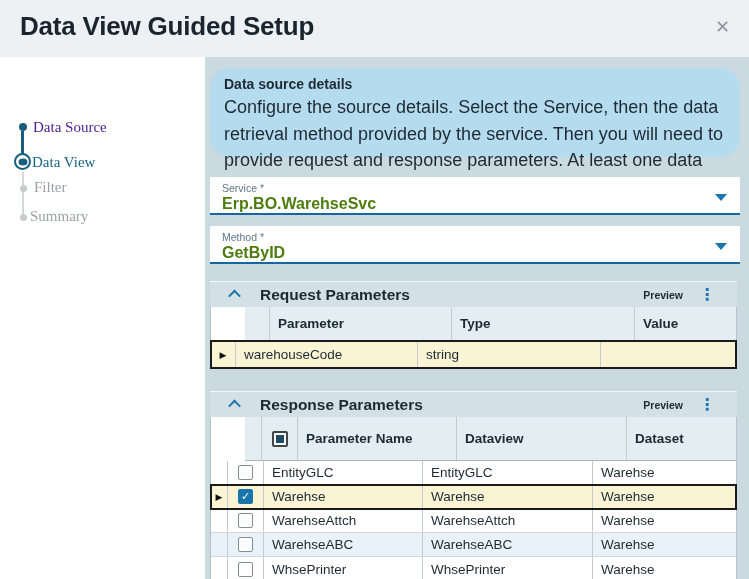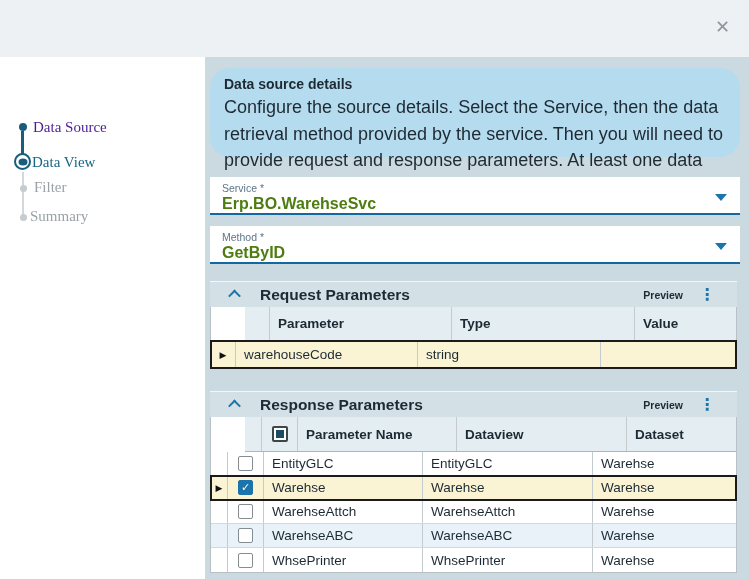--- a/index.html
+++ b/index.html
@@ -81,6 +81,7 @@
 <div class="dialog">
 
   <div class="dlg-header">
+    <h1 class="dlg-title">Data View Guided Setup</h1>
     <span class="close-x">✕</span>
   </div>
 

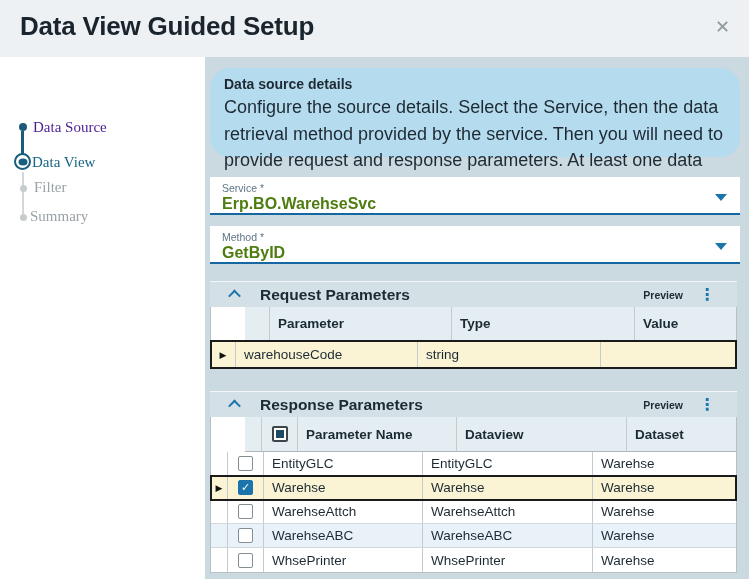--- a/index.html
+++ b/index.html
@@ -57,7 +57,7 @@
   .td:last-child { border-right:none; }
   .thead { background:#e4edf1; border-bottom:1px solid #aeb6ba; font-weight:700;margin-left:34px; }
   .grid-req  .thead { height:34px; }
-  .grid-resp .thead { height:35px; }
+  .grid-resp .thead { height:44px; }
   .grid-req  .rows .trow { height:27px; background:#fff; border-bottom:1px solid #d2d8db; }
   .grid-resp .rows .trow { height:24px; background:#fff; border-bottom:1px solid #d2d8db; }
   .rows .trow:last-child { border-bottom:none; }

